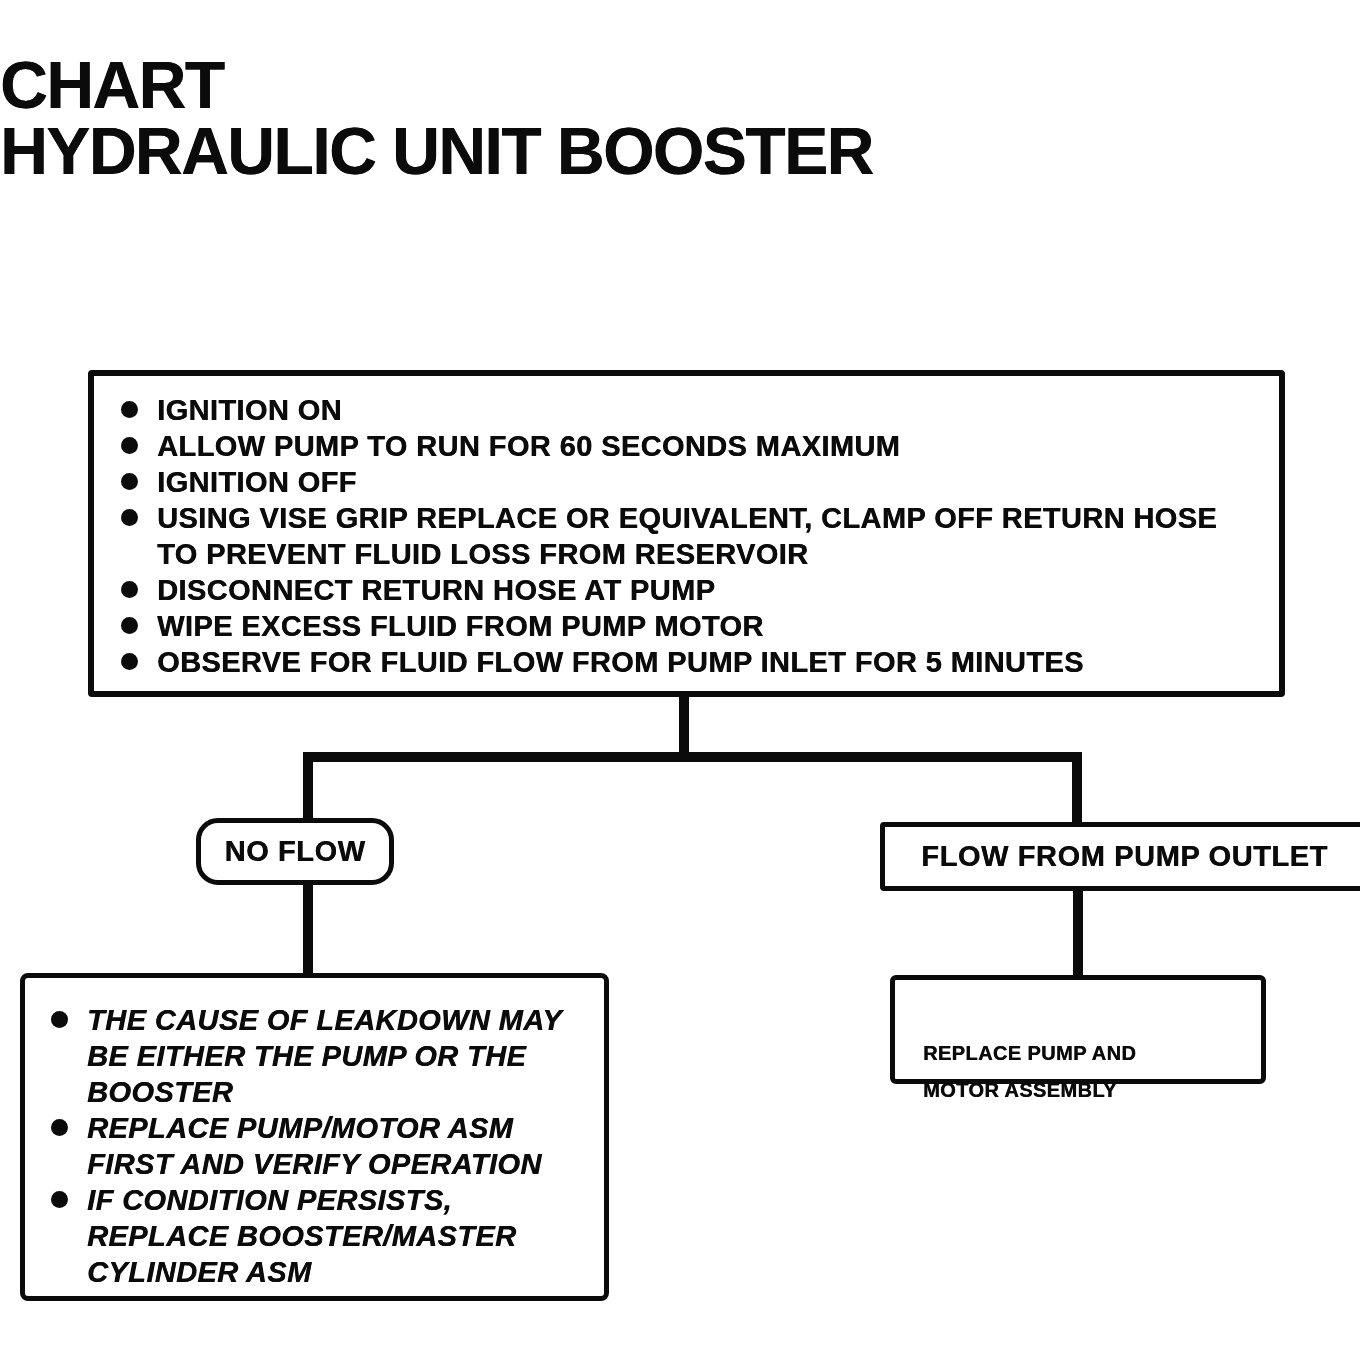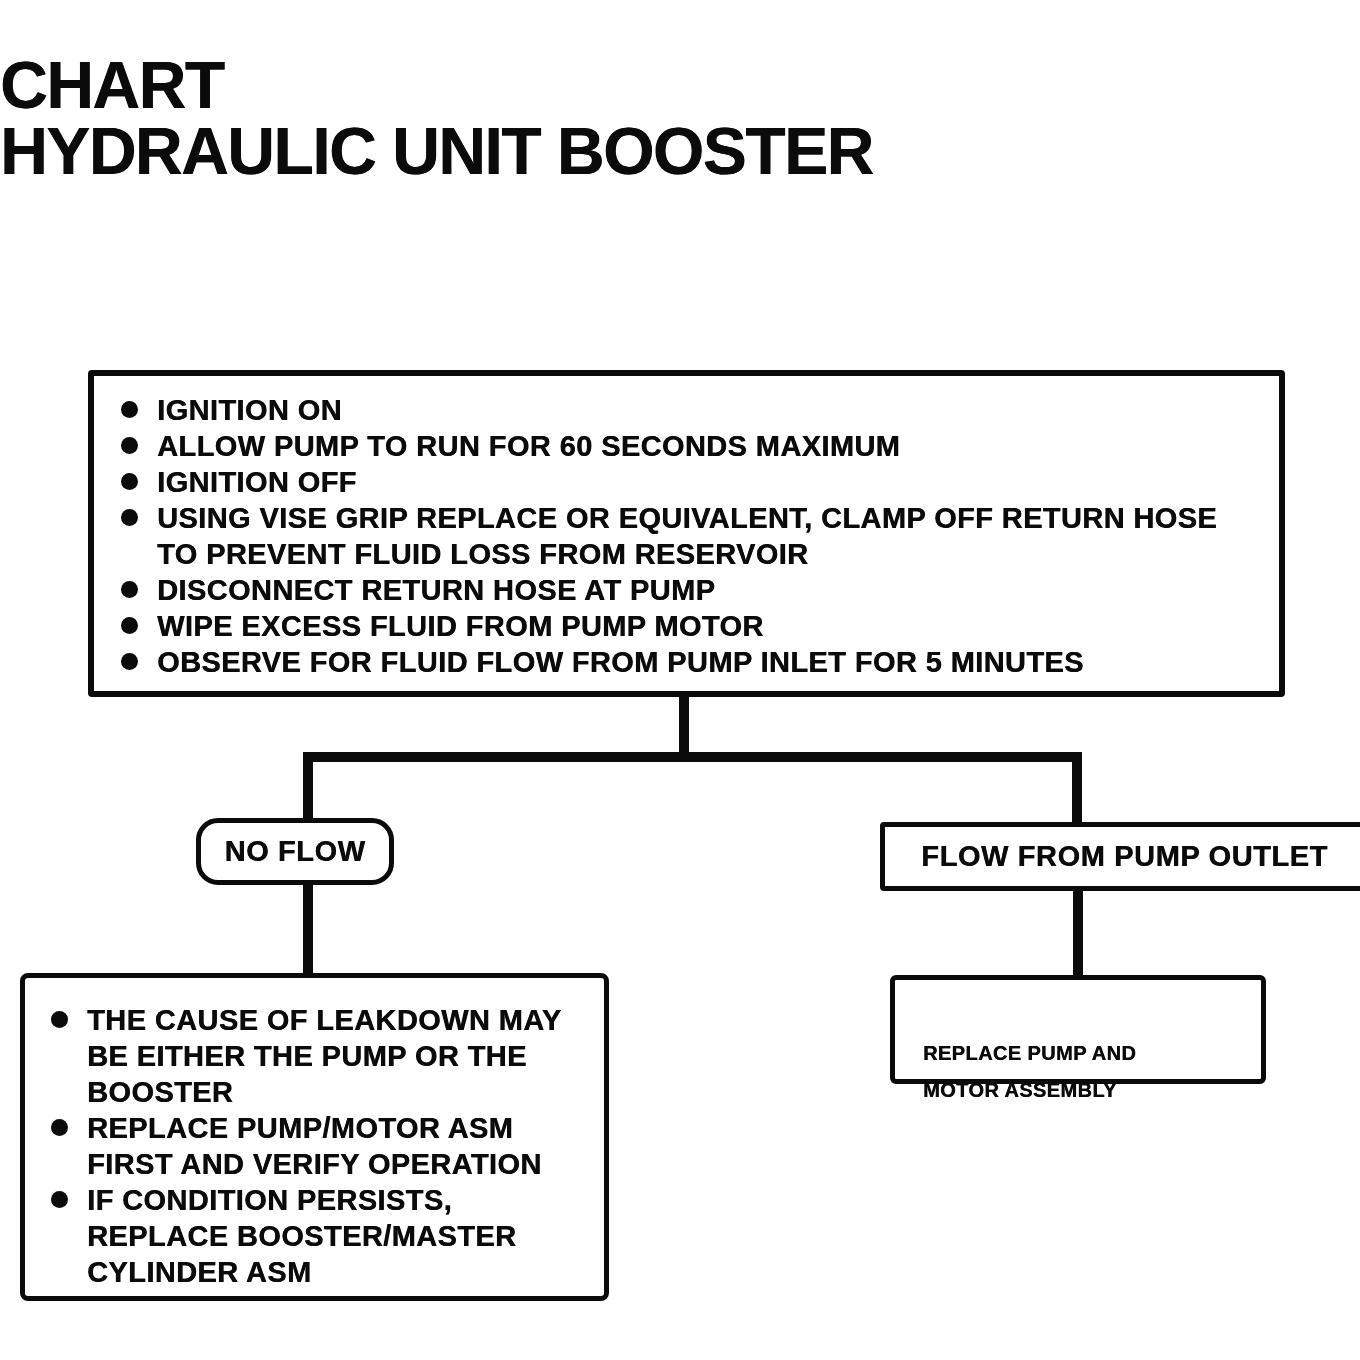--- a/index.html
+++ b/index.html
@@ -52,6 +52,7 @@
     border-width: 5px;
     border-radius: 8px;
     padding: 24px 14px 0 20px;
+    font-style: italic;
   }
   .br-box {
     left: 890px; top: 975px;

